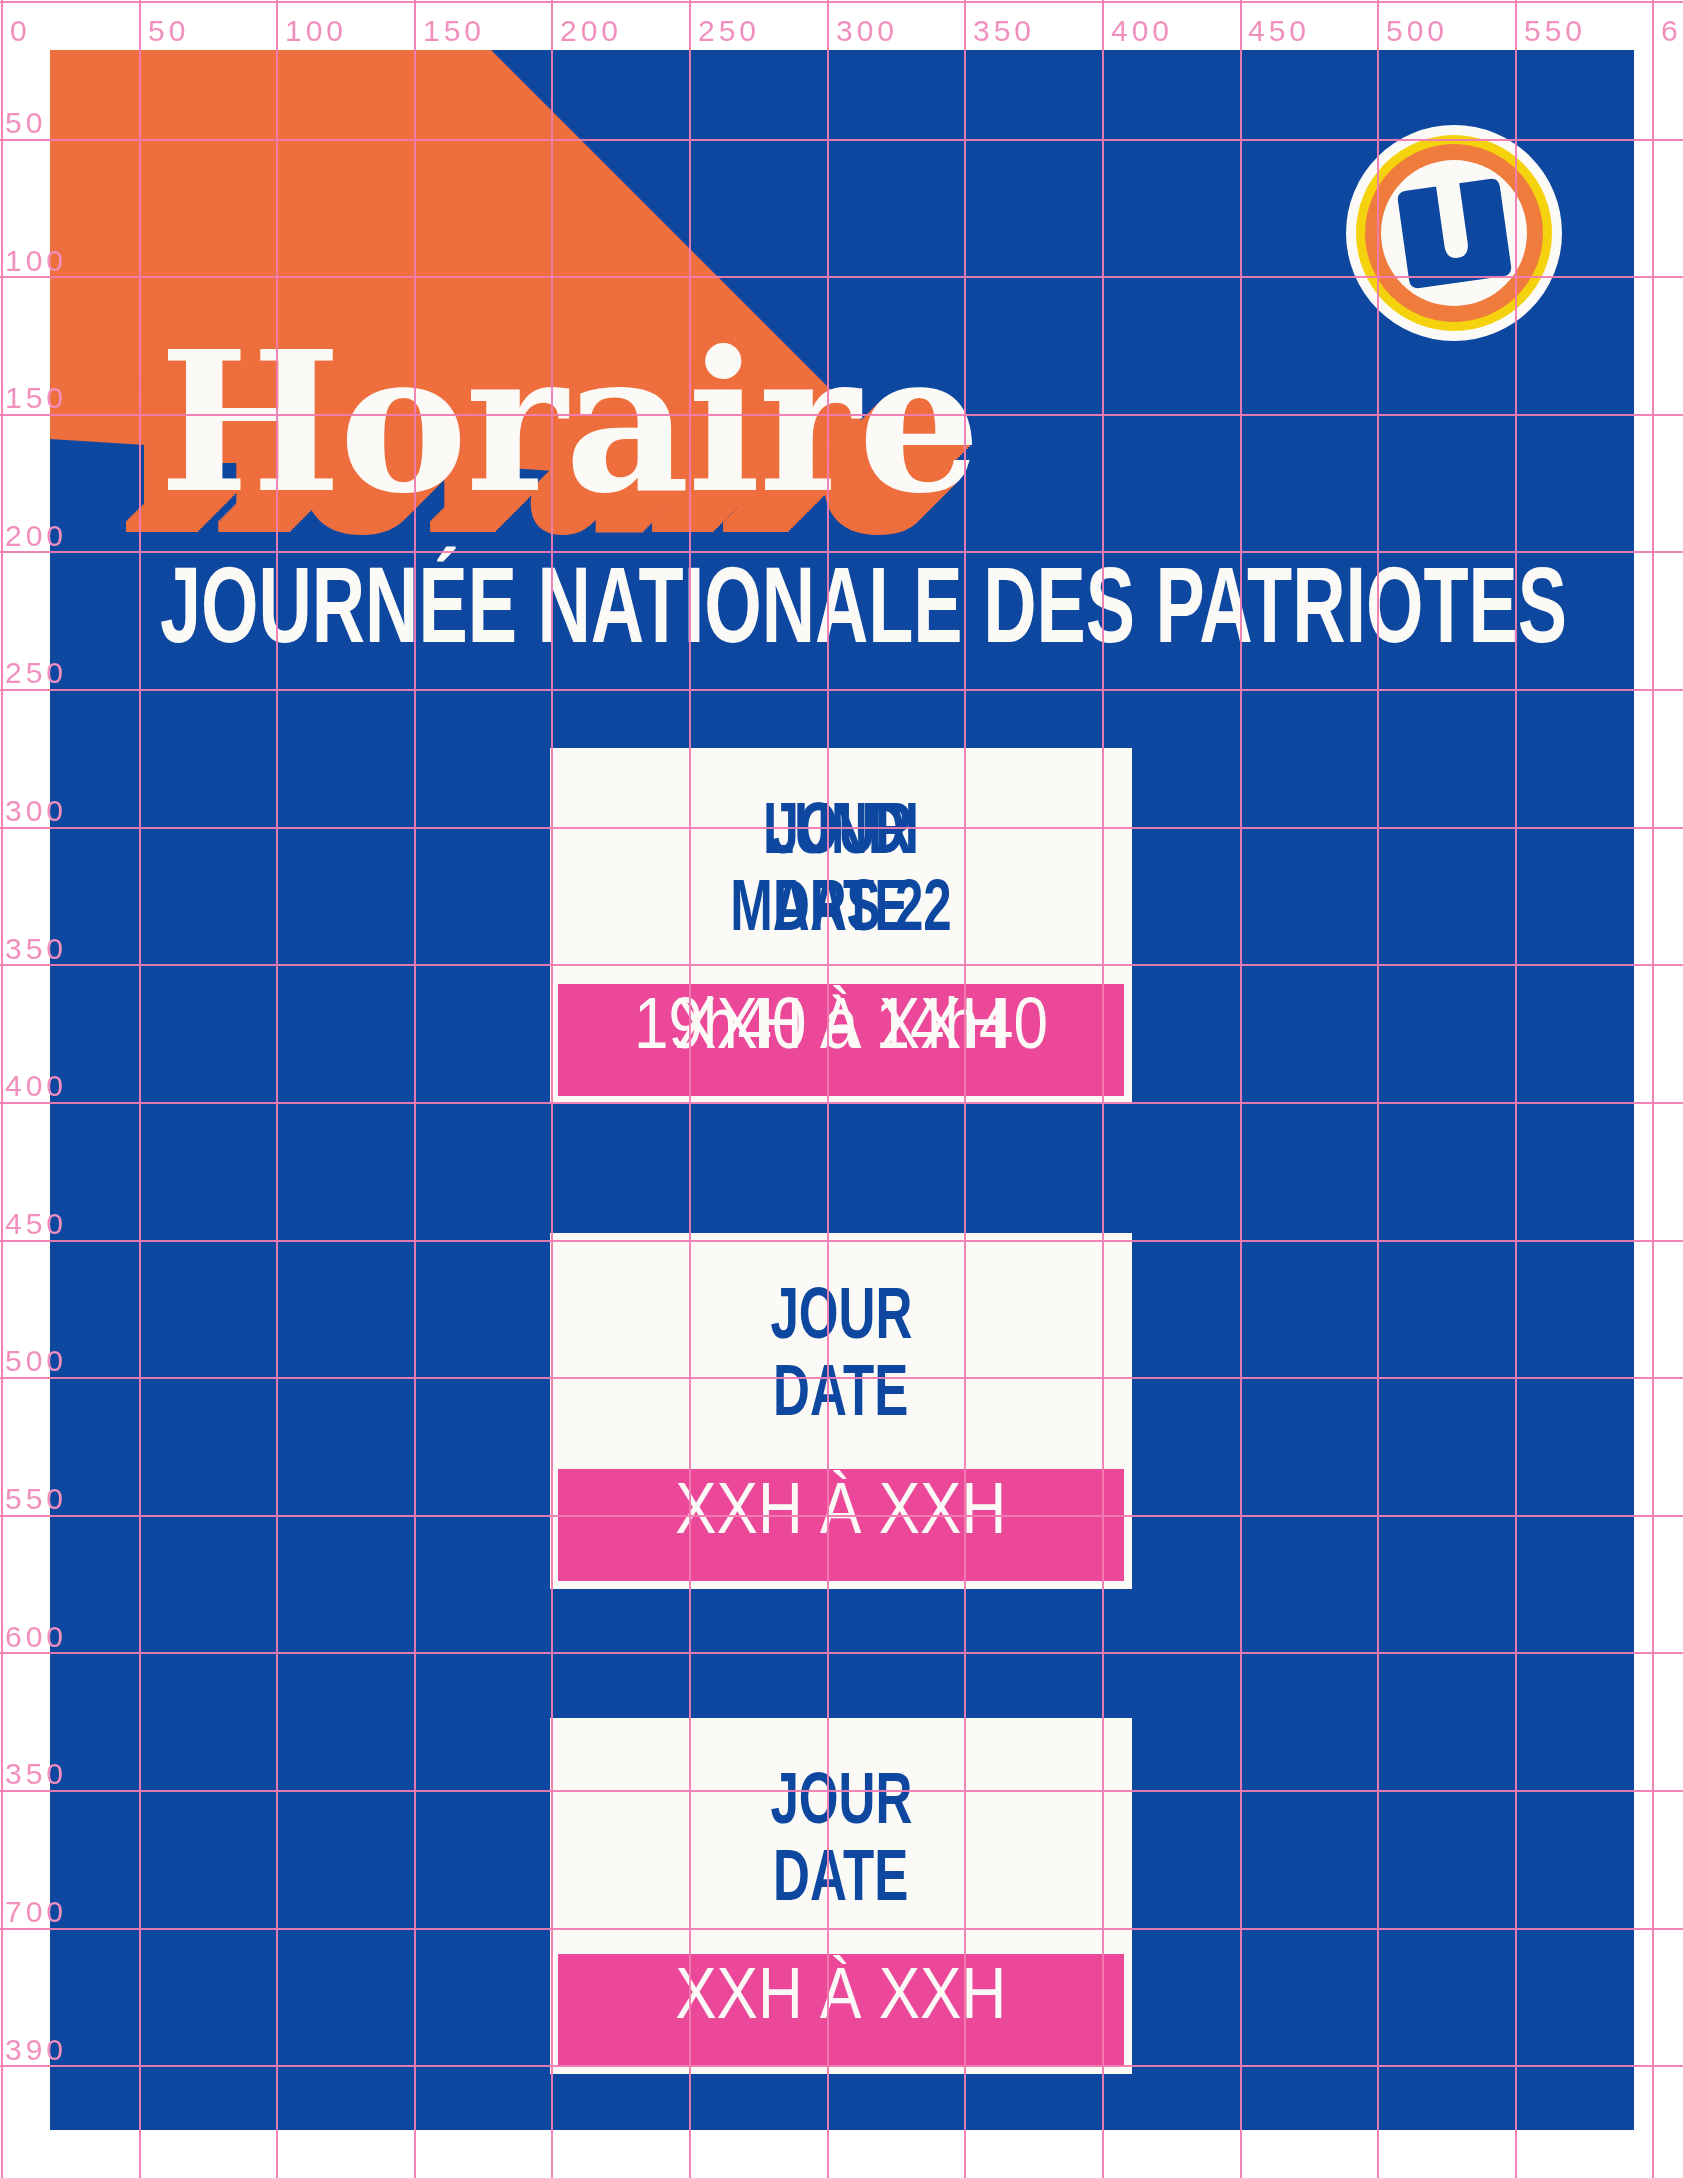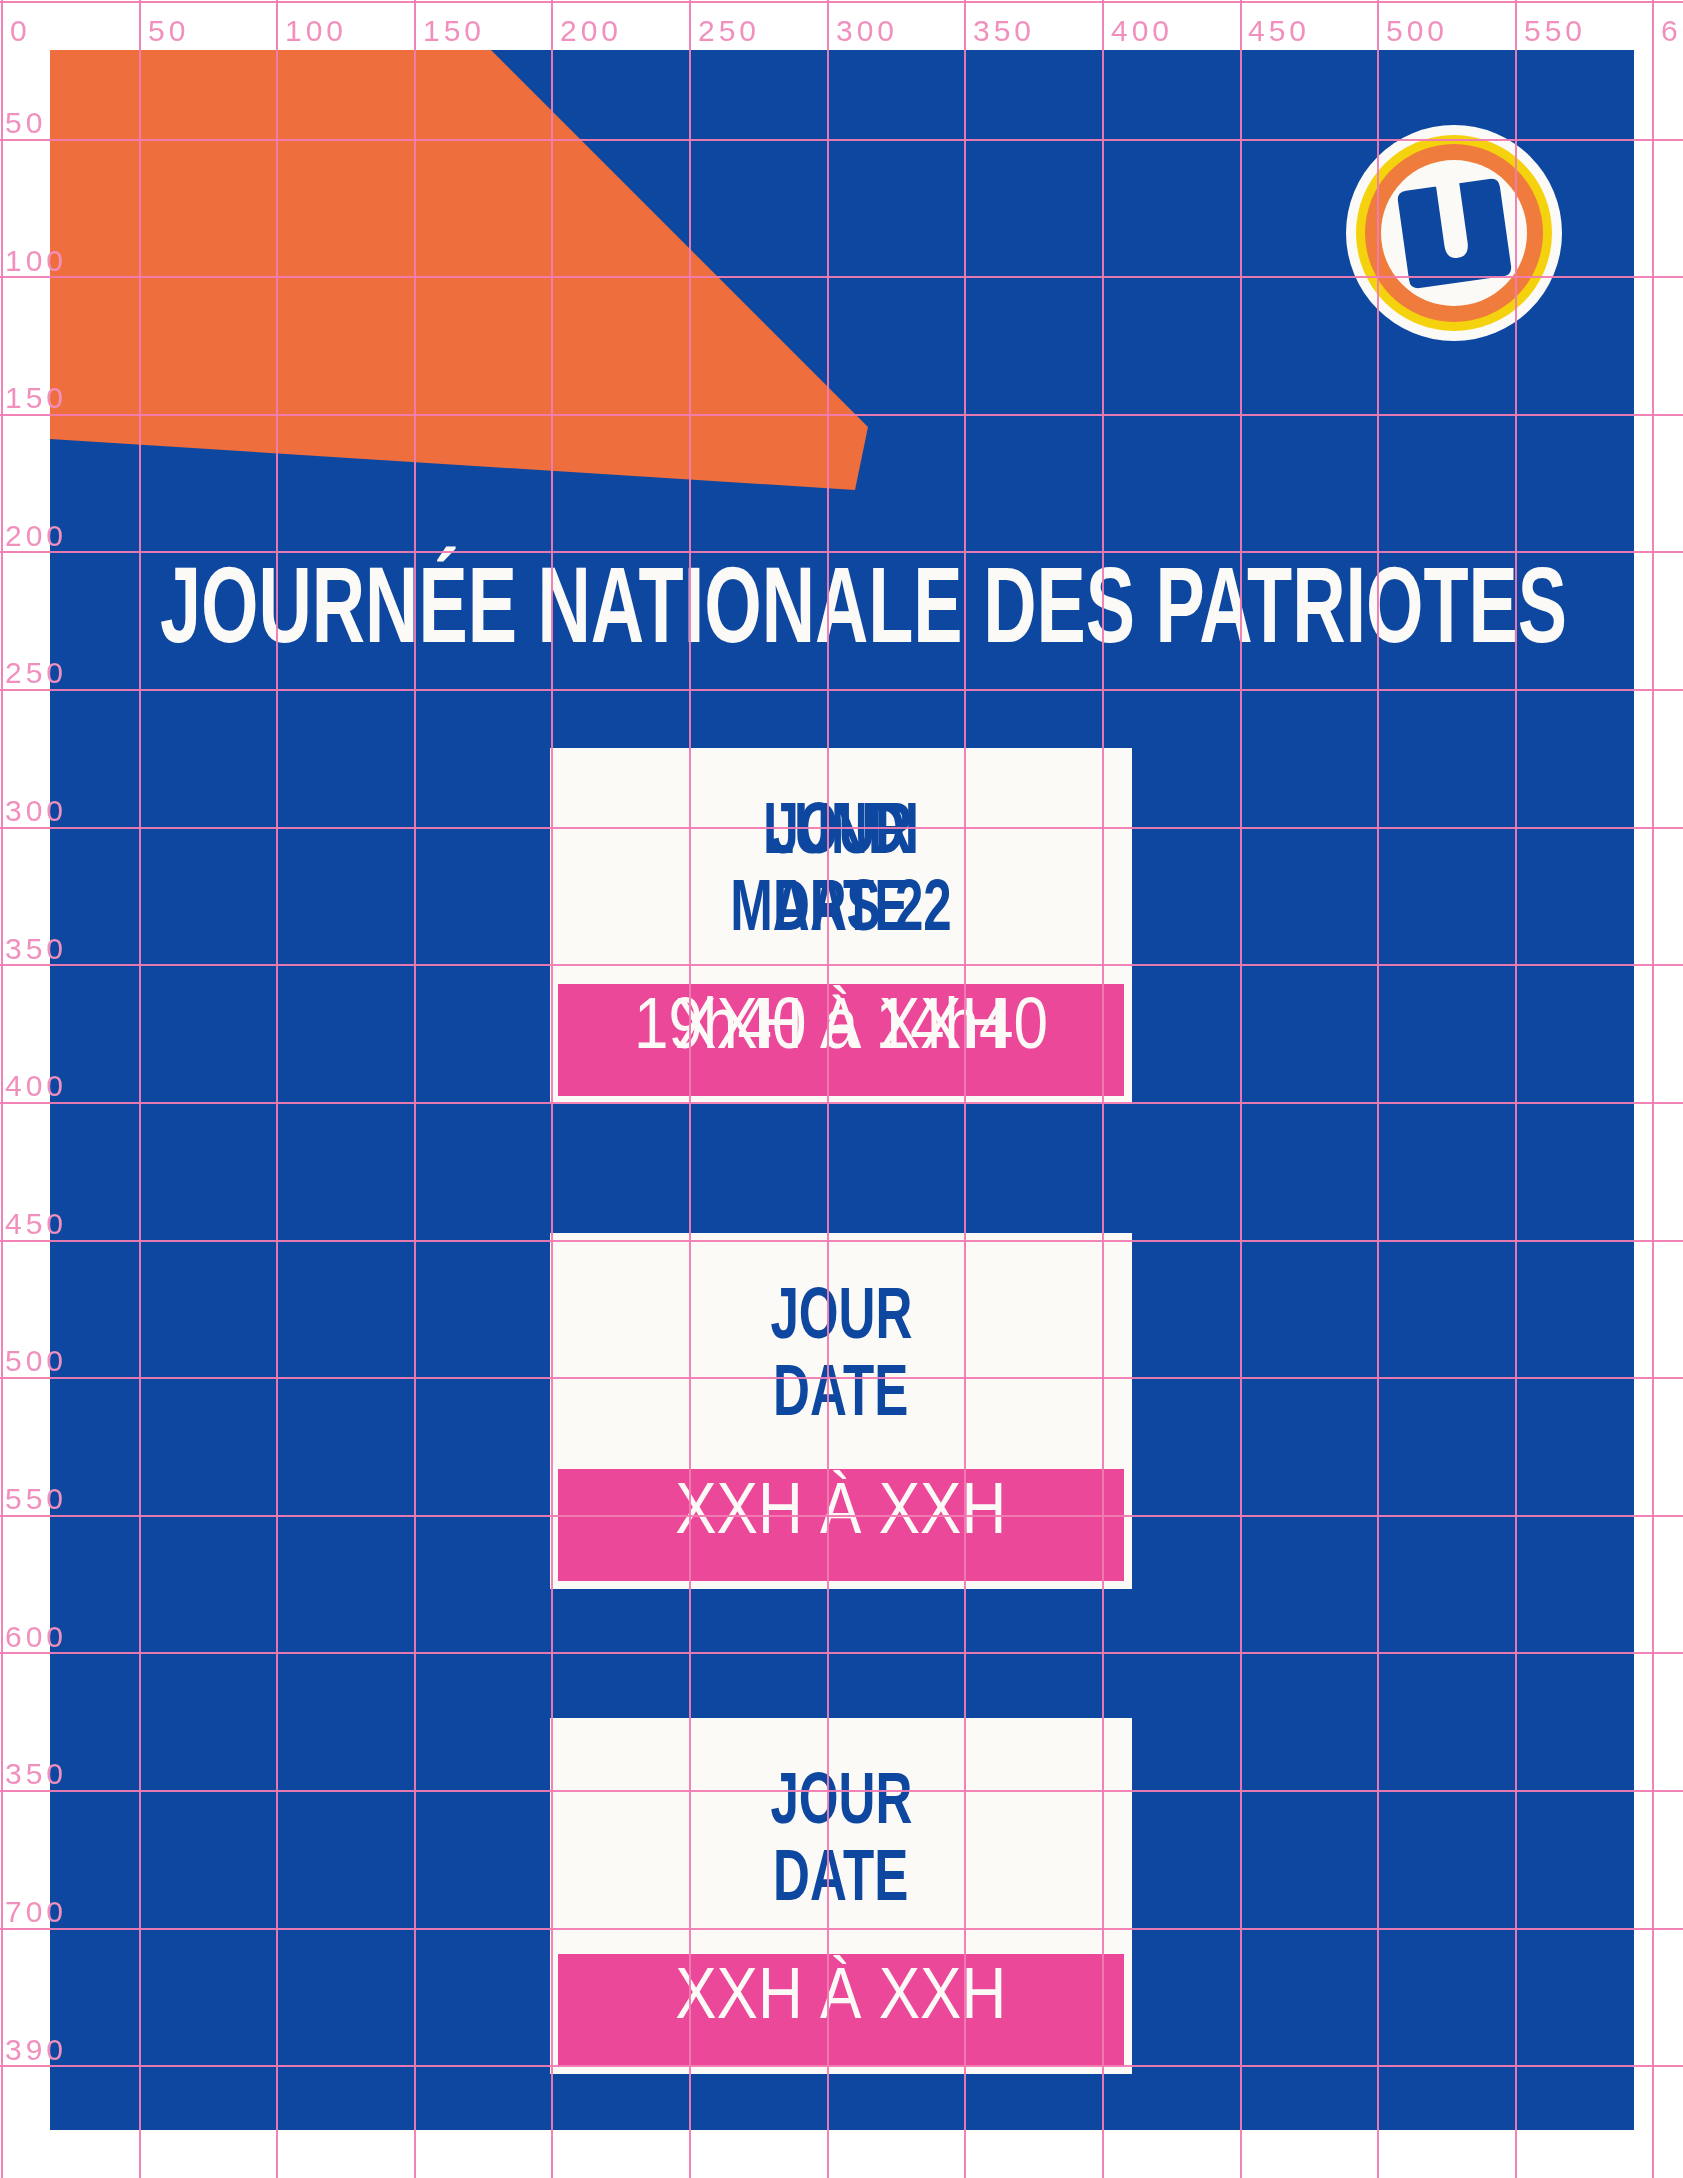--- a/index.html
+++ b/index.html
@@ -104,6 +104,7 @@
     </div>
   </div>
 
+  <div class="title">Horaire</div>
 
   <div class="subtitle">JOURNÉE NATIONALE DES PATRIOTES</div>
 

